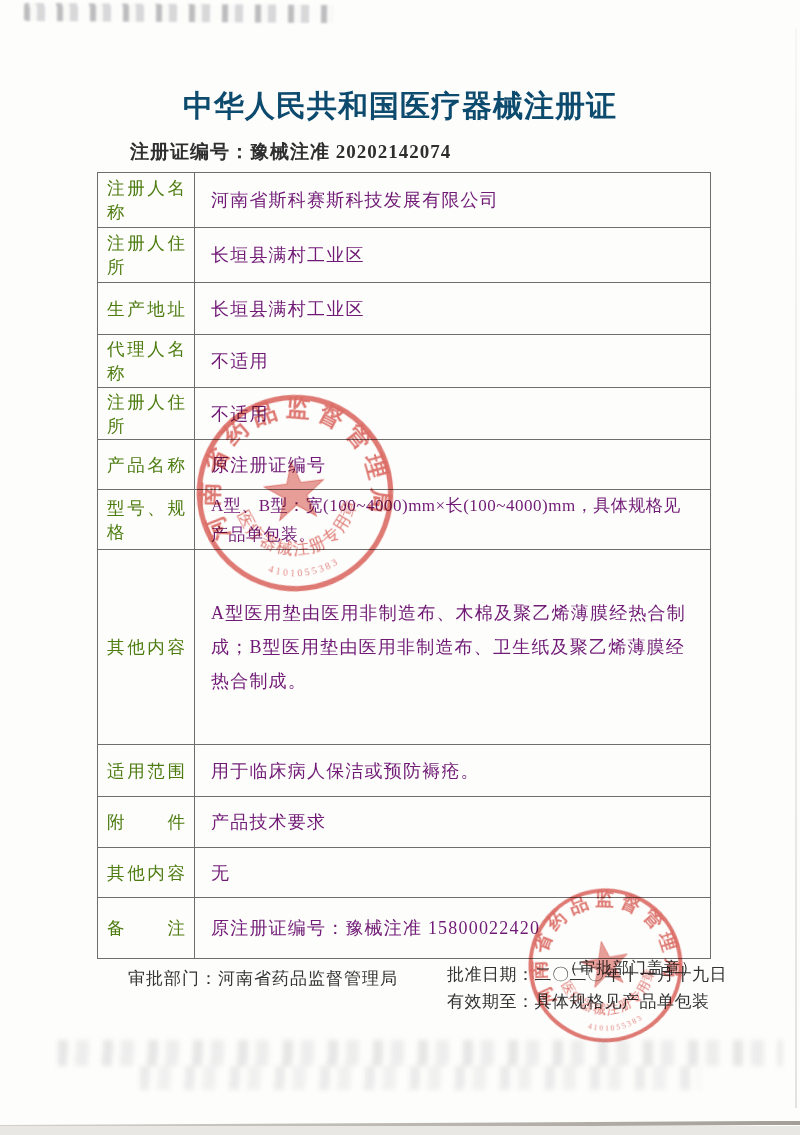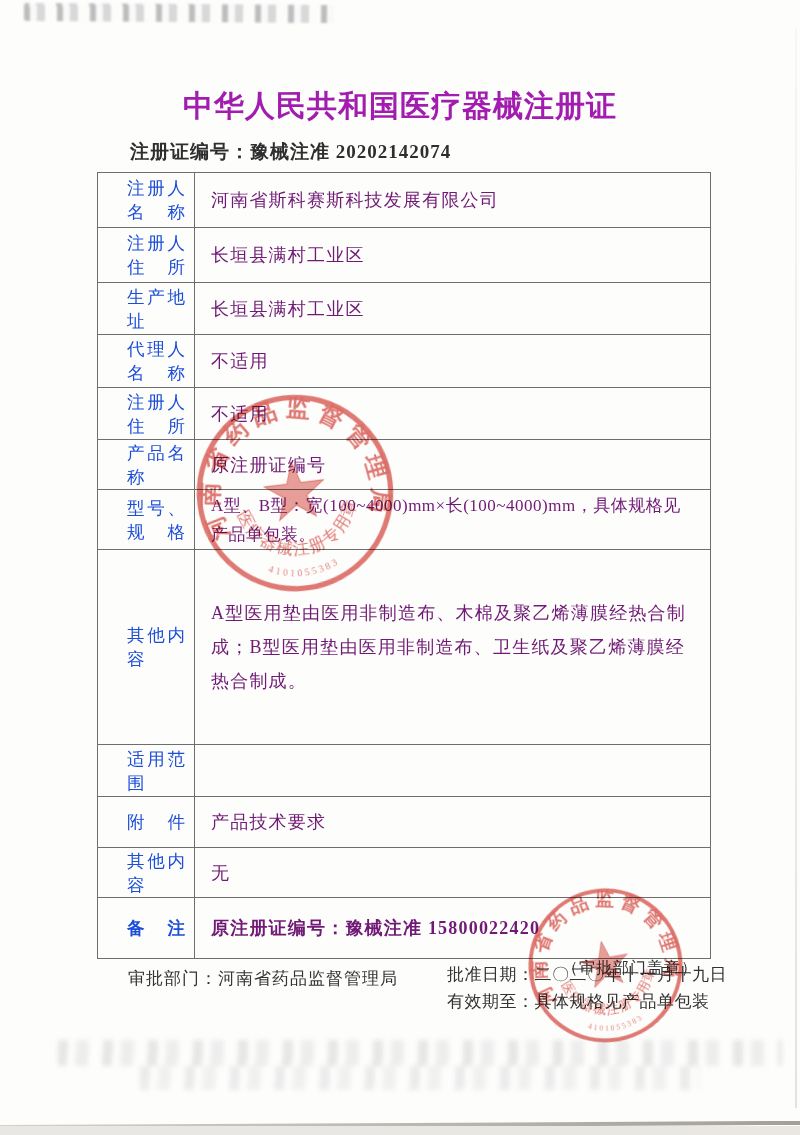--- a/index.html
+++ b/index.html
@@ -11,7 +11,7 @@
   
   .title{
     position:absolute;top:86px;left:0;width:100%;text-align:center;
-    font-size:30px;font-weight:bold;letter-spacing:1px;color:#a21caf;
+    font-size:30px;font-weight:bold;letter-spacing:1px;color:#0c4a6e;
   }
   .regline{
     position:absolute;top:139px;left:130px;font-size:19px;letter-spacing:1px;color:#2e2e2e;font-weight:bold;

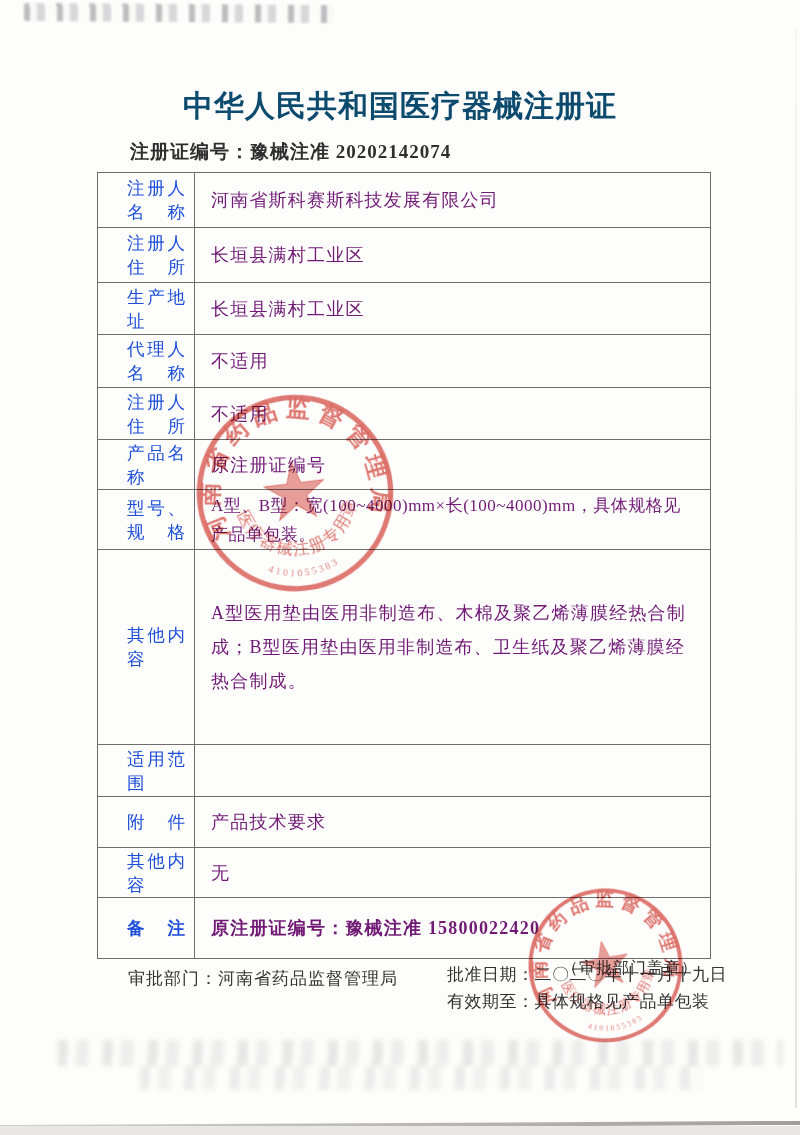--- a/index.html
+++ b/index.html
@@ -29,7 +29,7 @@
   }
   .lab span{
     display:block;width:100%;text-align:justify;text-align-last:justify;
-    font-size:17.5px;color:#1d4ed8;margin-left:20px;
+    font-size:17.5px;color:#4d7c0f;
   }
   .val{
     flex:1;display:flex;align-items:center;

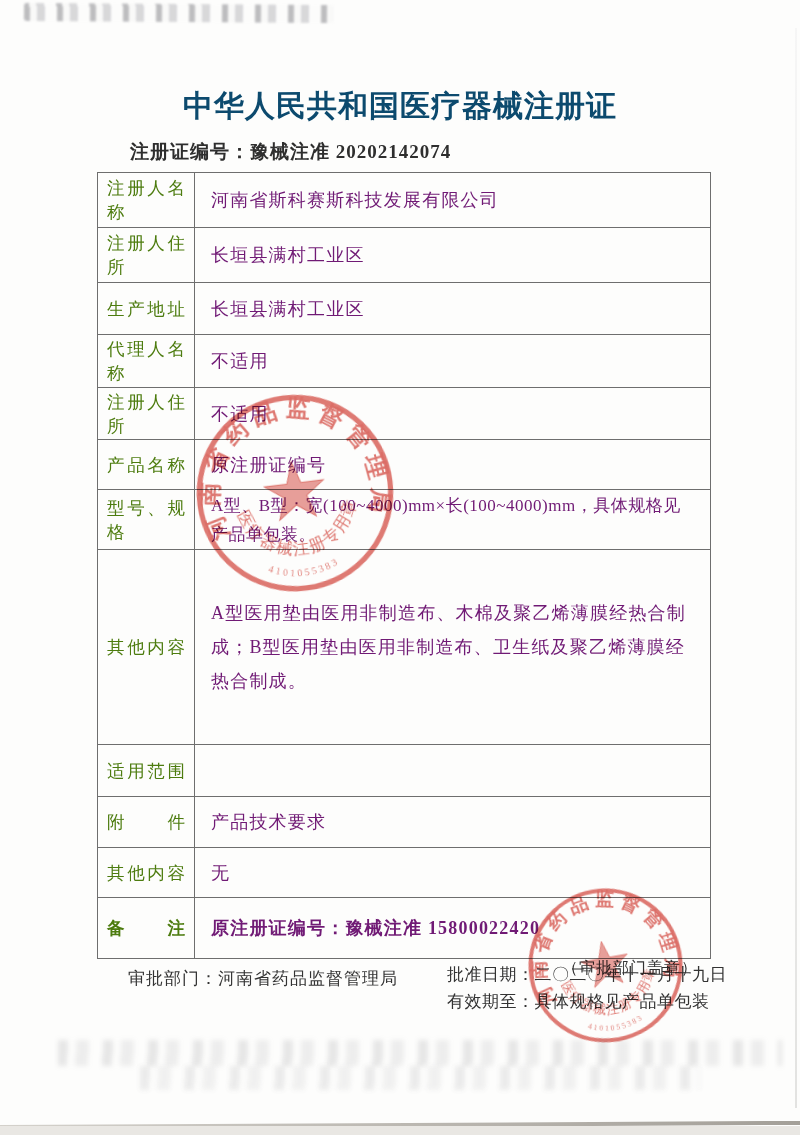--- a/index.html
+++ b/index.html
@@ -133,6 +133,7 @@
       <div class="lab">
           <span>适用范围</span>
         </div>
+      <div class="val">用于临床病人保洁或预防褥疮。</div>
     </div>
     <div class="row" style="height:51px">
       <div class="lab">

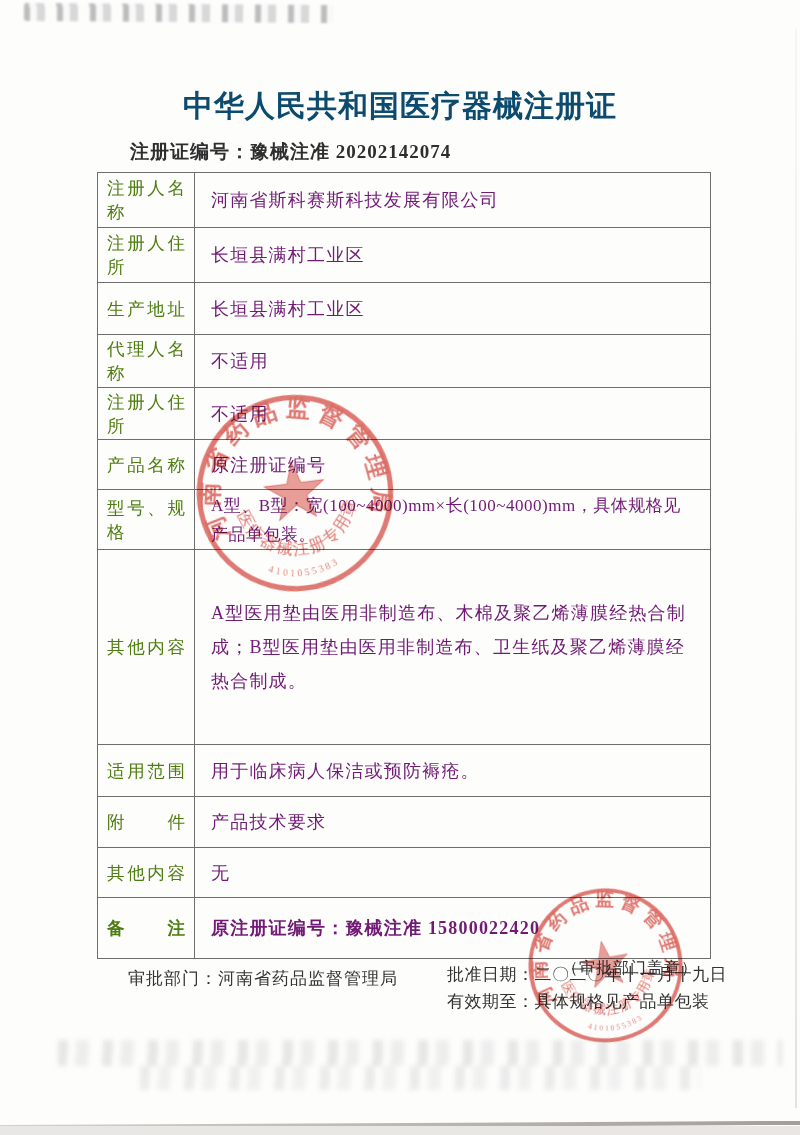--- a/index.html
+++ b/index.html
@@ -22,7 +22,7 @@
     border:1px solid #6e6e6e;box-sizing:border-box;background:transparent;
   }
   .row{display:flex;border-bottom:1px solid #6e6e6e;box-sizing:border-box;}
-  .row:last-child{border-bottom:none;font-weight:bold;}
+  .row:last-child{border-bottom:none;}
   .lab{
     width:97px;min-width:97px;box-sizing:border-box;border-right:1px solid #6e6e6e;
     display:flex;align-items:center;padding:0 9px;

